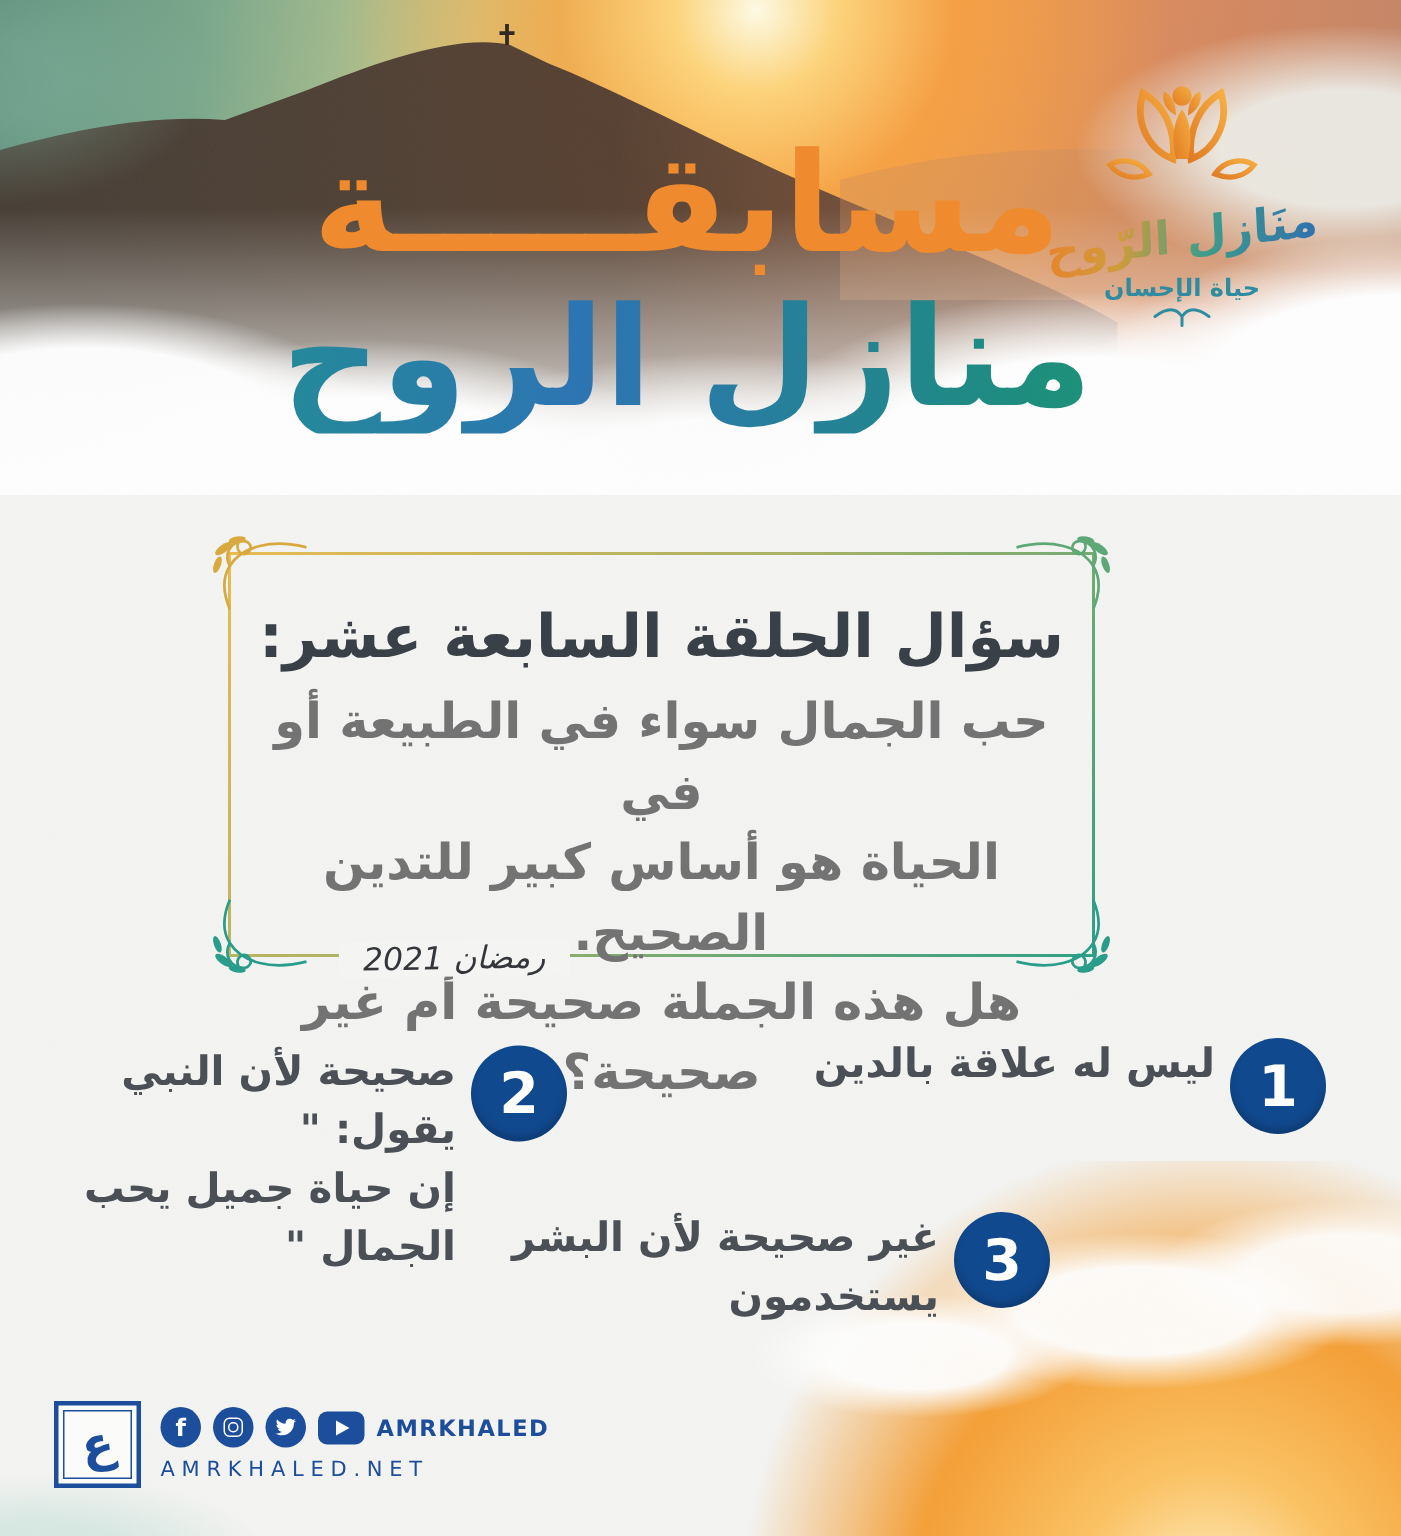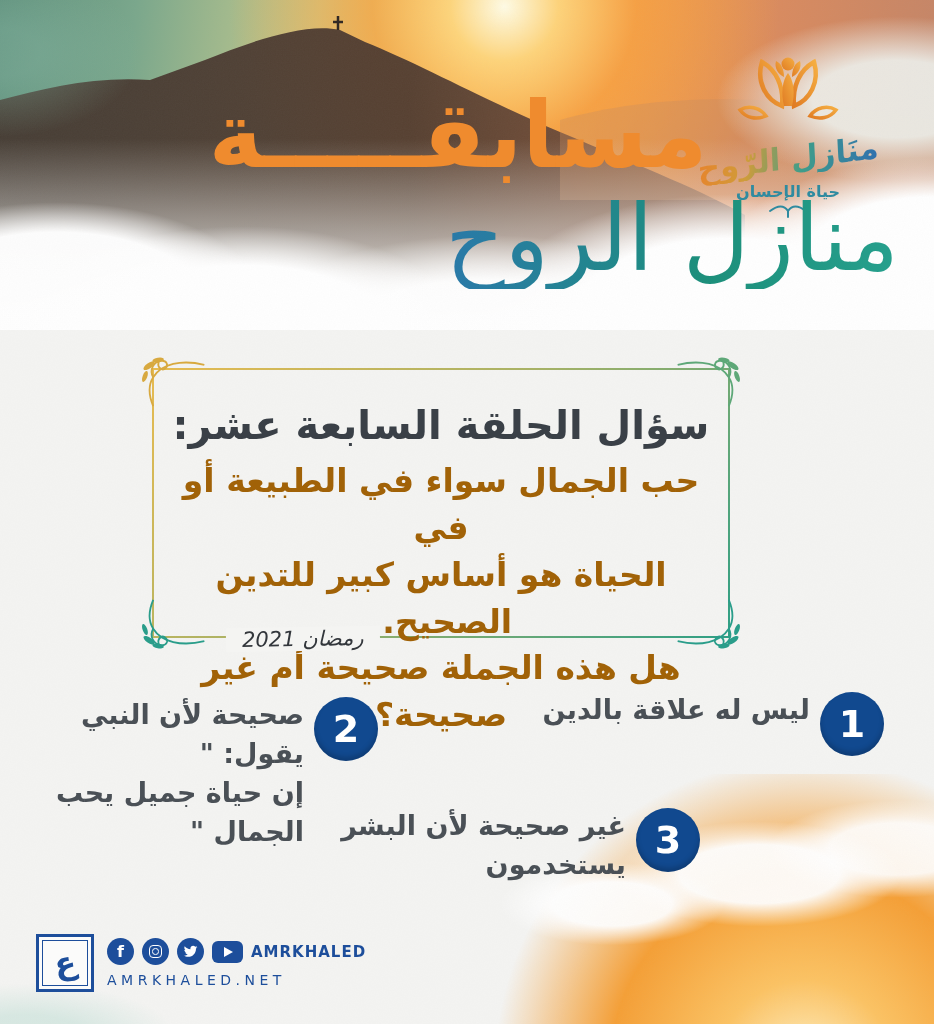--- a/index.html
+++ b/index.html
@@ -56,9 +56,9 @@
   
   .main-title { position:absolute; top:86px; left:17px; width:882px; text-align:center; direction:rtl; z-index:3; }
   .mt1 { font-size:92px; font-weight:bold; color:#ef8b2e; line-height:1.08; }
-  .mt2 { font-size:92px; font-weight:normal; line-height:1.08; margin-top:4px;
+  .mt2 { font-size:92px; font-weight:bold; line-height:1.08; margin-top:4px;
     background:linear-gradient(90deg,#1d9b83 0%, #2d74b3 42%, #1d8f7b 78%, #26a08d 100%);
-    -webkit-background-clip:text; background-clip:text; color:transparent;text-align:right;
+    -webkit-background-clip:text; background-clip:text; color:transparent;
   }
 
   

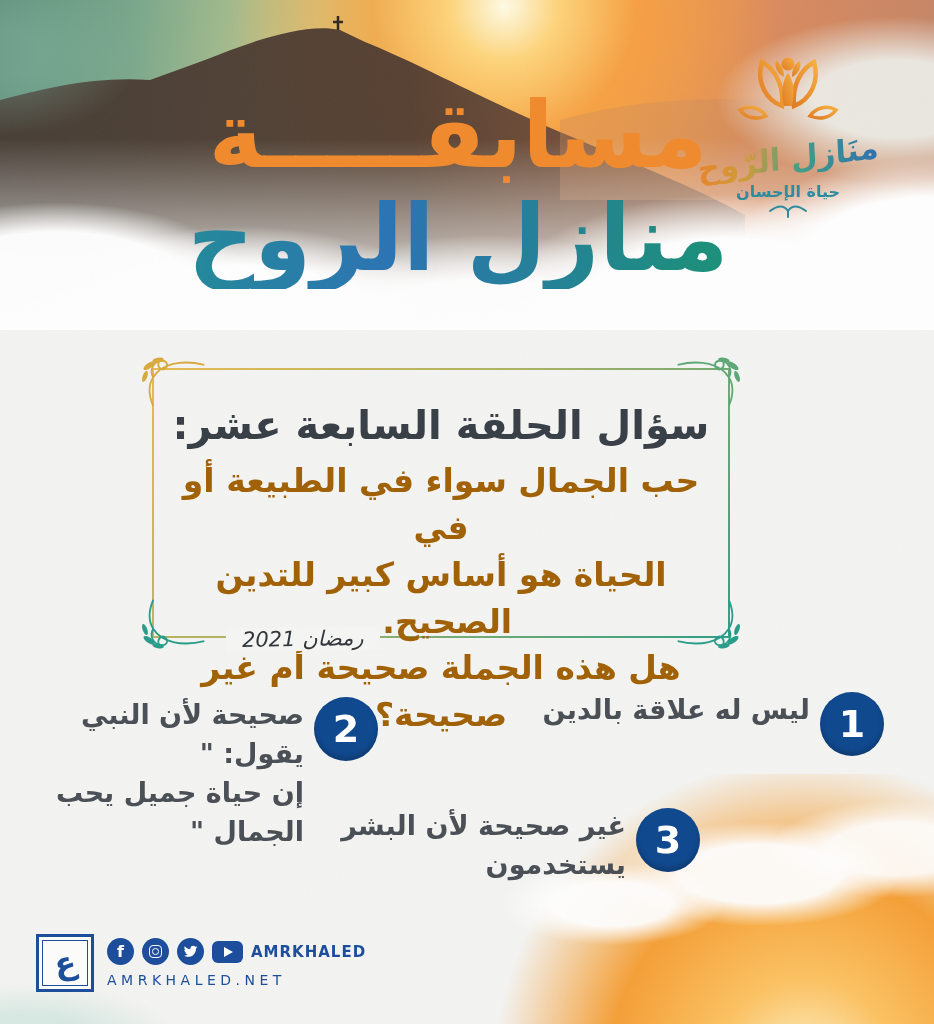--- a/index.html
+++ b/index.html
@@ -68,7 +68,7 @@
     direction:rtl; text-align:center;
   }
   .card-heading { margin-top:32px; font-size:40px; font-weight:bold; color:#3a4047; }
-  .card-line { font-size:33px; font-weight:bold; color:#a16207; line-height:1.42; }
+  .card-line { font-size:33px; font-weight:bold; color:#737373; line-height:1.42; }
   .card-line.first { margin-top:10px; }
   .card-sign { position:absolute; bottom:-15px; left:72px; background:#f4f4f2; padding:0 16px;
     font-size:21px; font-style:italic; color:#33373c; transform:rotate(-1deg); direction:rtl; }

